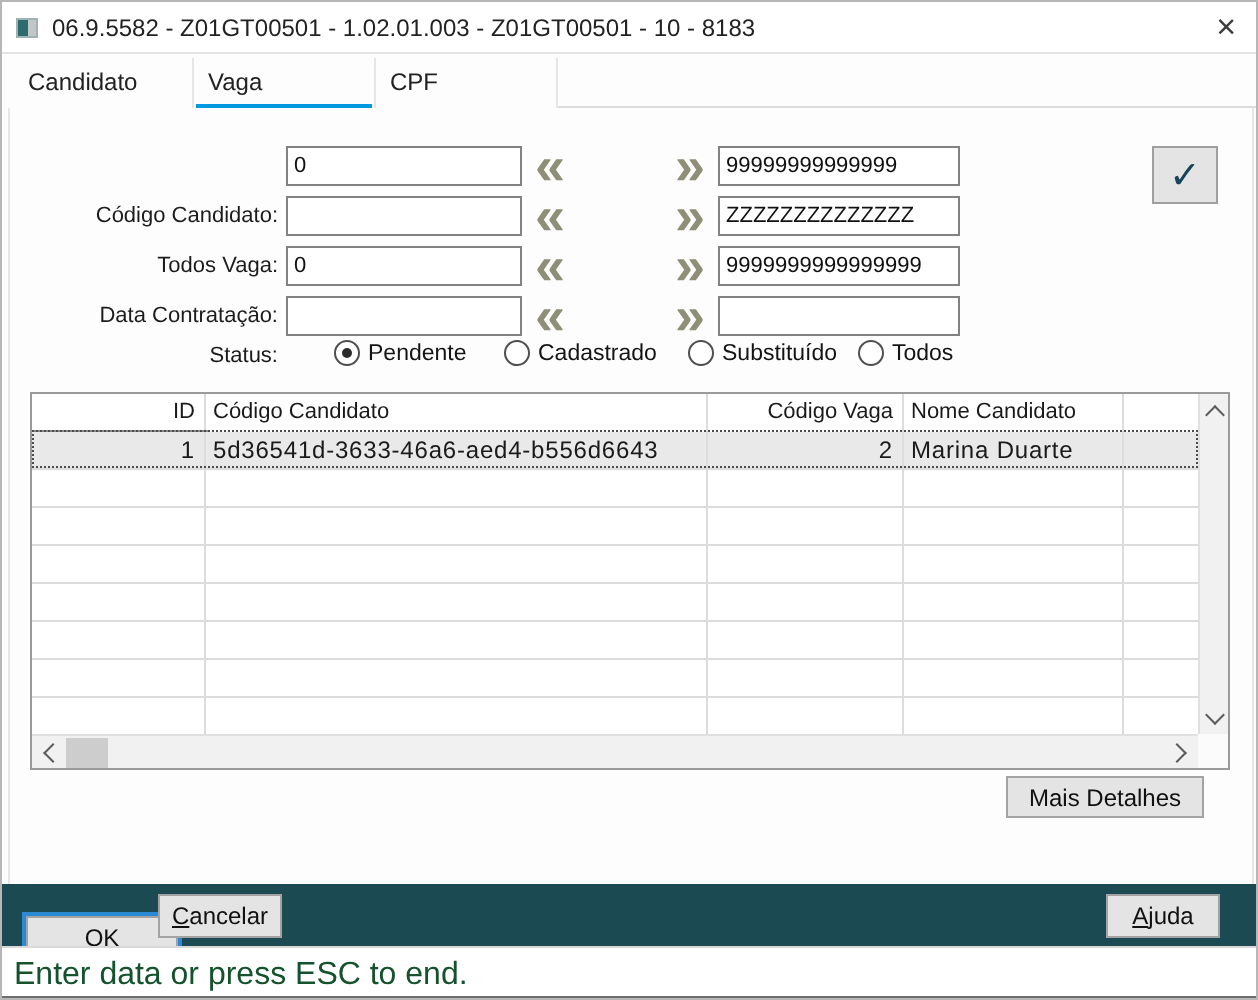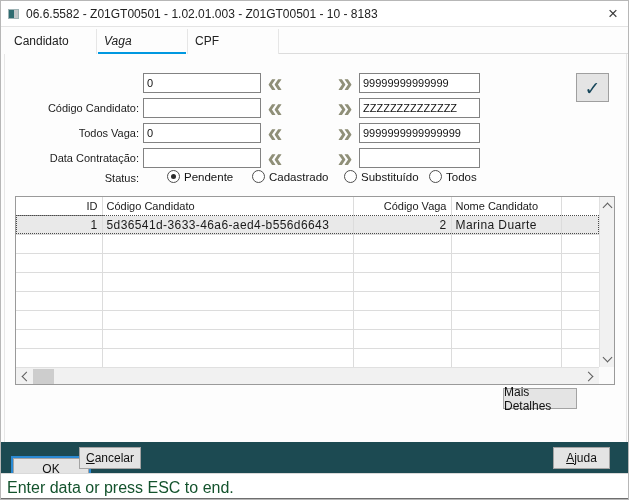--- a/index.html
+++ b/index.html
@@ -90,7 +90,7 @@
         <div class="l"></div>
         <div class="r"></div>
       </div>
-    <div class="title-text">06.6.5582 - Z01GT00501 - 1.02.01.003 - Z01GT00501 - 10 - 8183</div>
+    <div class="title-text">06.9.5582 - Z01GT00501 - 1.02.01.003 - Z01GT00501 - 10 - 8183</div>
     <div class="close-x">×</div>
   </div>
 

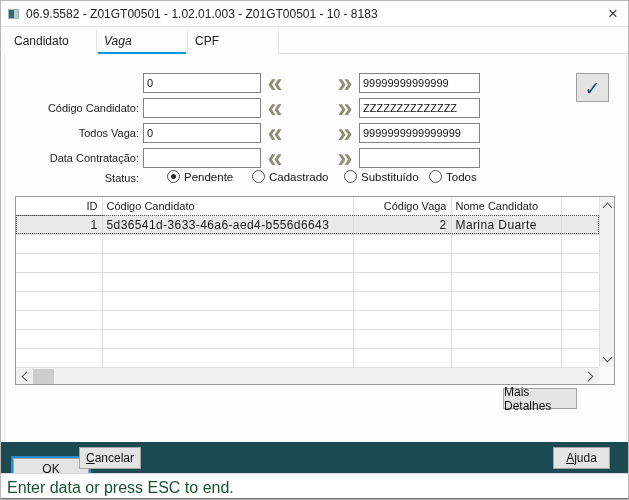--- a/index.html
+++ b/index.html
@@ -23,7 +23,7 @@
   .tab0{left:6px;width:90px;}
   .tab1{left:96px;width:91px;}
   .tab2{left:187px;width:91px;}
-  .tab.selected{font-weight:normal;font-style:italic;}
+  .tab.selected{font-weight:normal;}
   .tab.selected::after{content:"";position:absolute;left:1px;right:1px;bottom:-2px;height:4px;background:#0098e0;}
   
   .frame{position:absolute;left:3px;top:53px;width:623px;height:388px;background:#fdfdfd;border-left:1px solid #e7e7e7;border-right:1px solid #e7e7e7;}

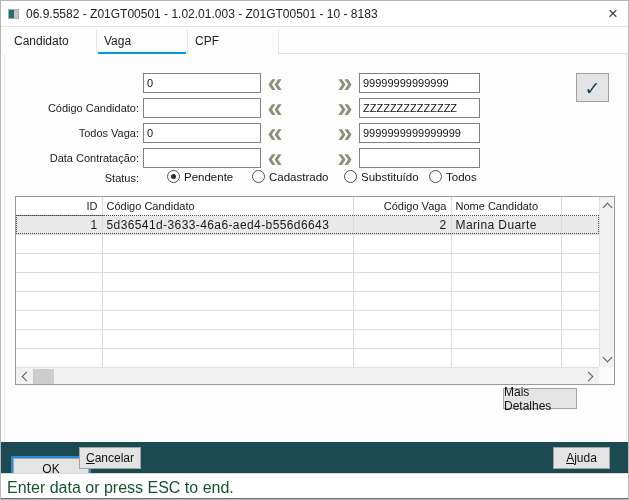--- a/index.html
+++ b/index.html
@@ -69,7 +69,7 @@
   
   .btn{background:#e4e4e4;border:1px solid #a3a3a3;font-family:"Liberation Sans",sans-serif;font-size:12px;color:#111;
     display:flex;align-items:center;justify-content:center;cursor:default;}
-  .mais-btn{position:absolute;left:502px;top:387px;width:74px;height:21px;}
+  .mais-btn{position:absolute;left:502px;top:387px;width:99px;height:21px;}
   .tealbar{position:absolute;left:0;top:441px;width:629px;height:31px;background:#1c4a52;}
   .ok-btn{position:absolute;left:12px;top:16px;width:76px;height:22px;box-shadow:0 0 0 2px #2a8ad4;justify-content:center;}
   .cancel-btn{position:absolute;left:78px;top:5px;width:62px;height:22px;}

